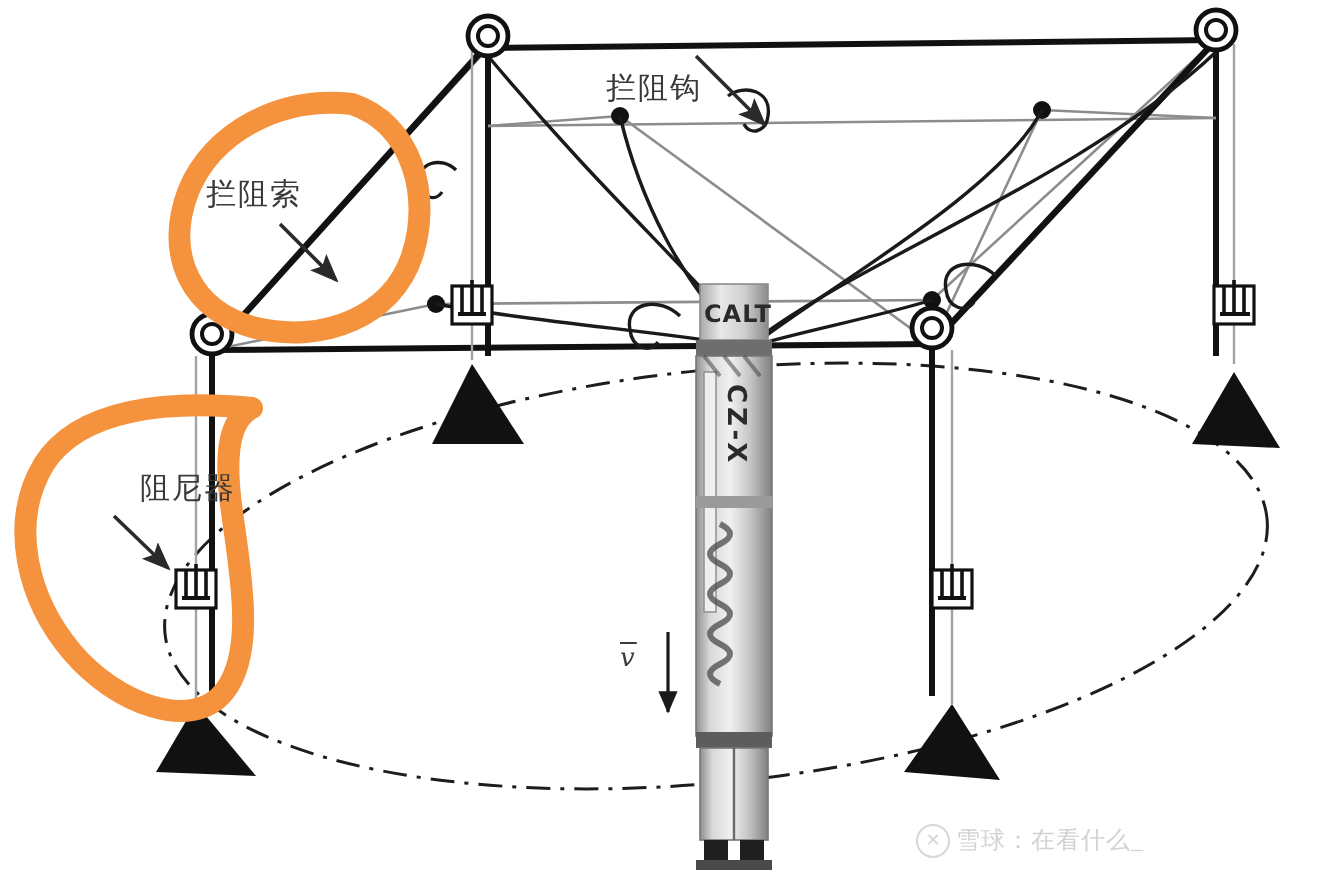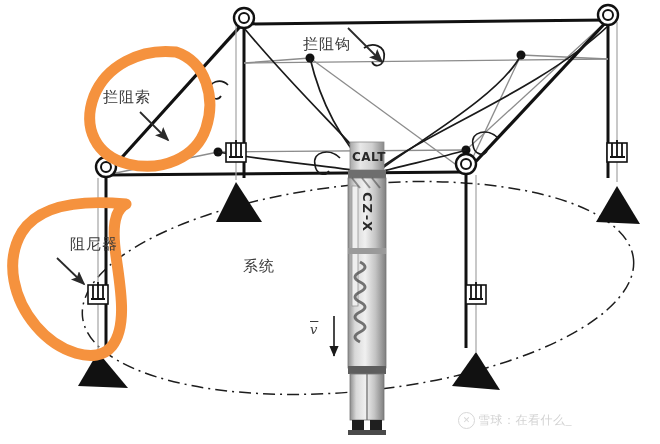--- a/index.html
+++ b/index.html
@@ -247,7 +247,6 @@
   <div class="lbl" id="lbl-damper">阻尼器</div>
 
   <div class="lbl" id="lbl-system">
-    <div>系统</div>
   </div>
 
   <div class="lbl" id="lbl-v">

